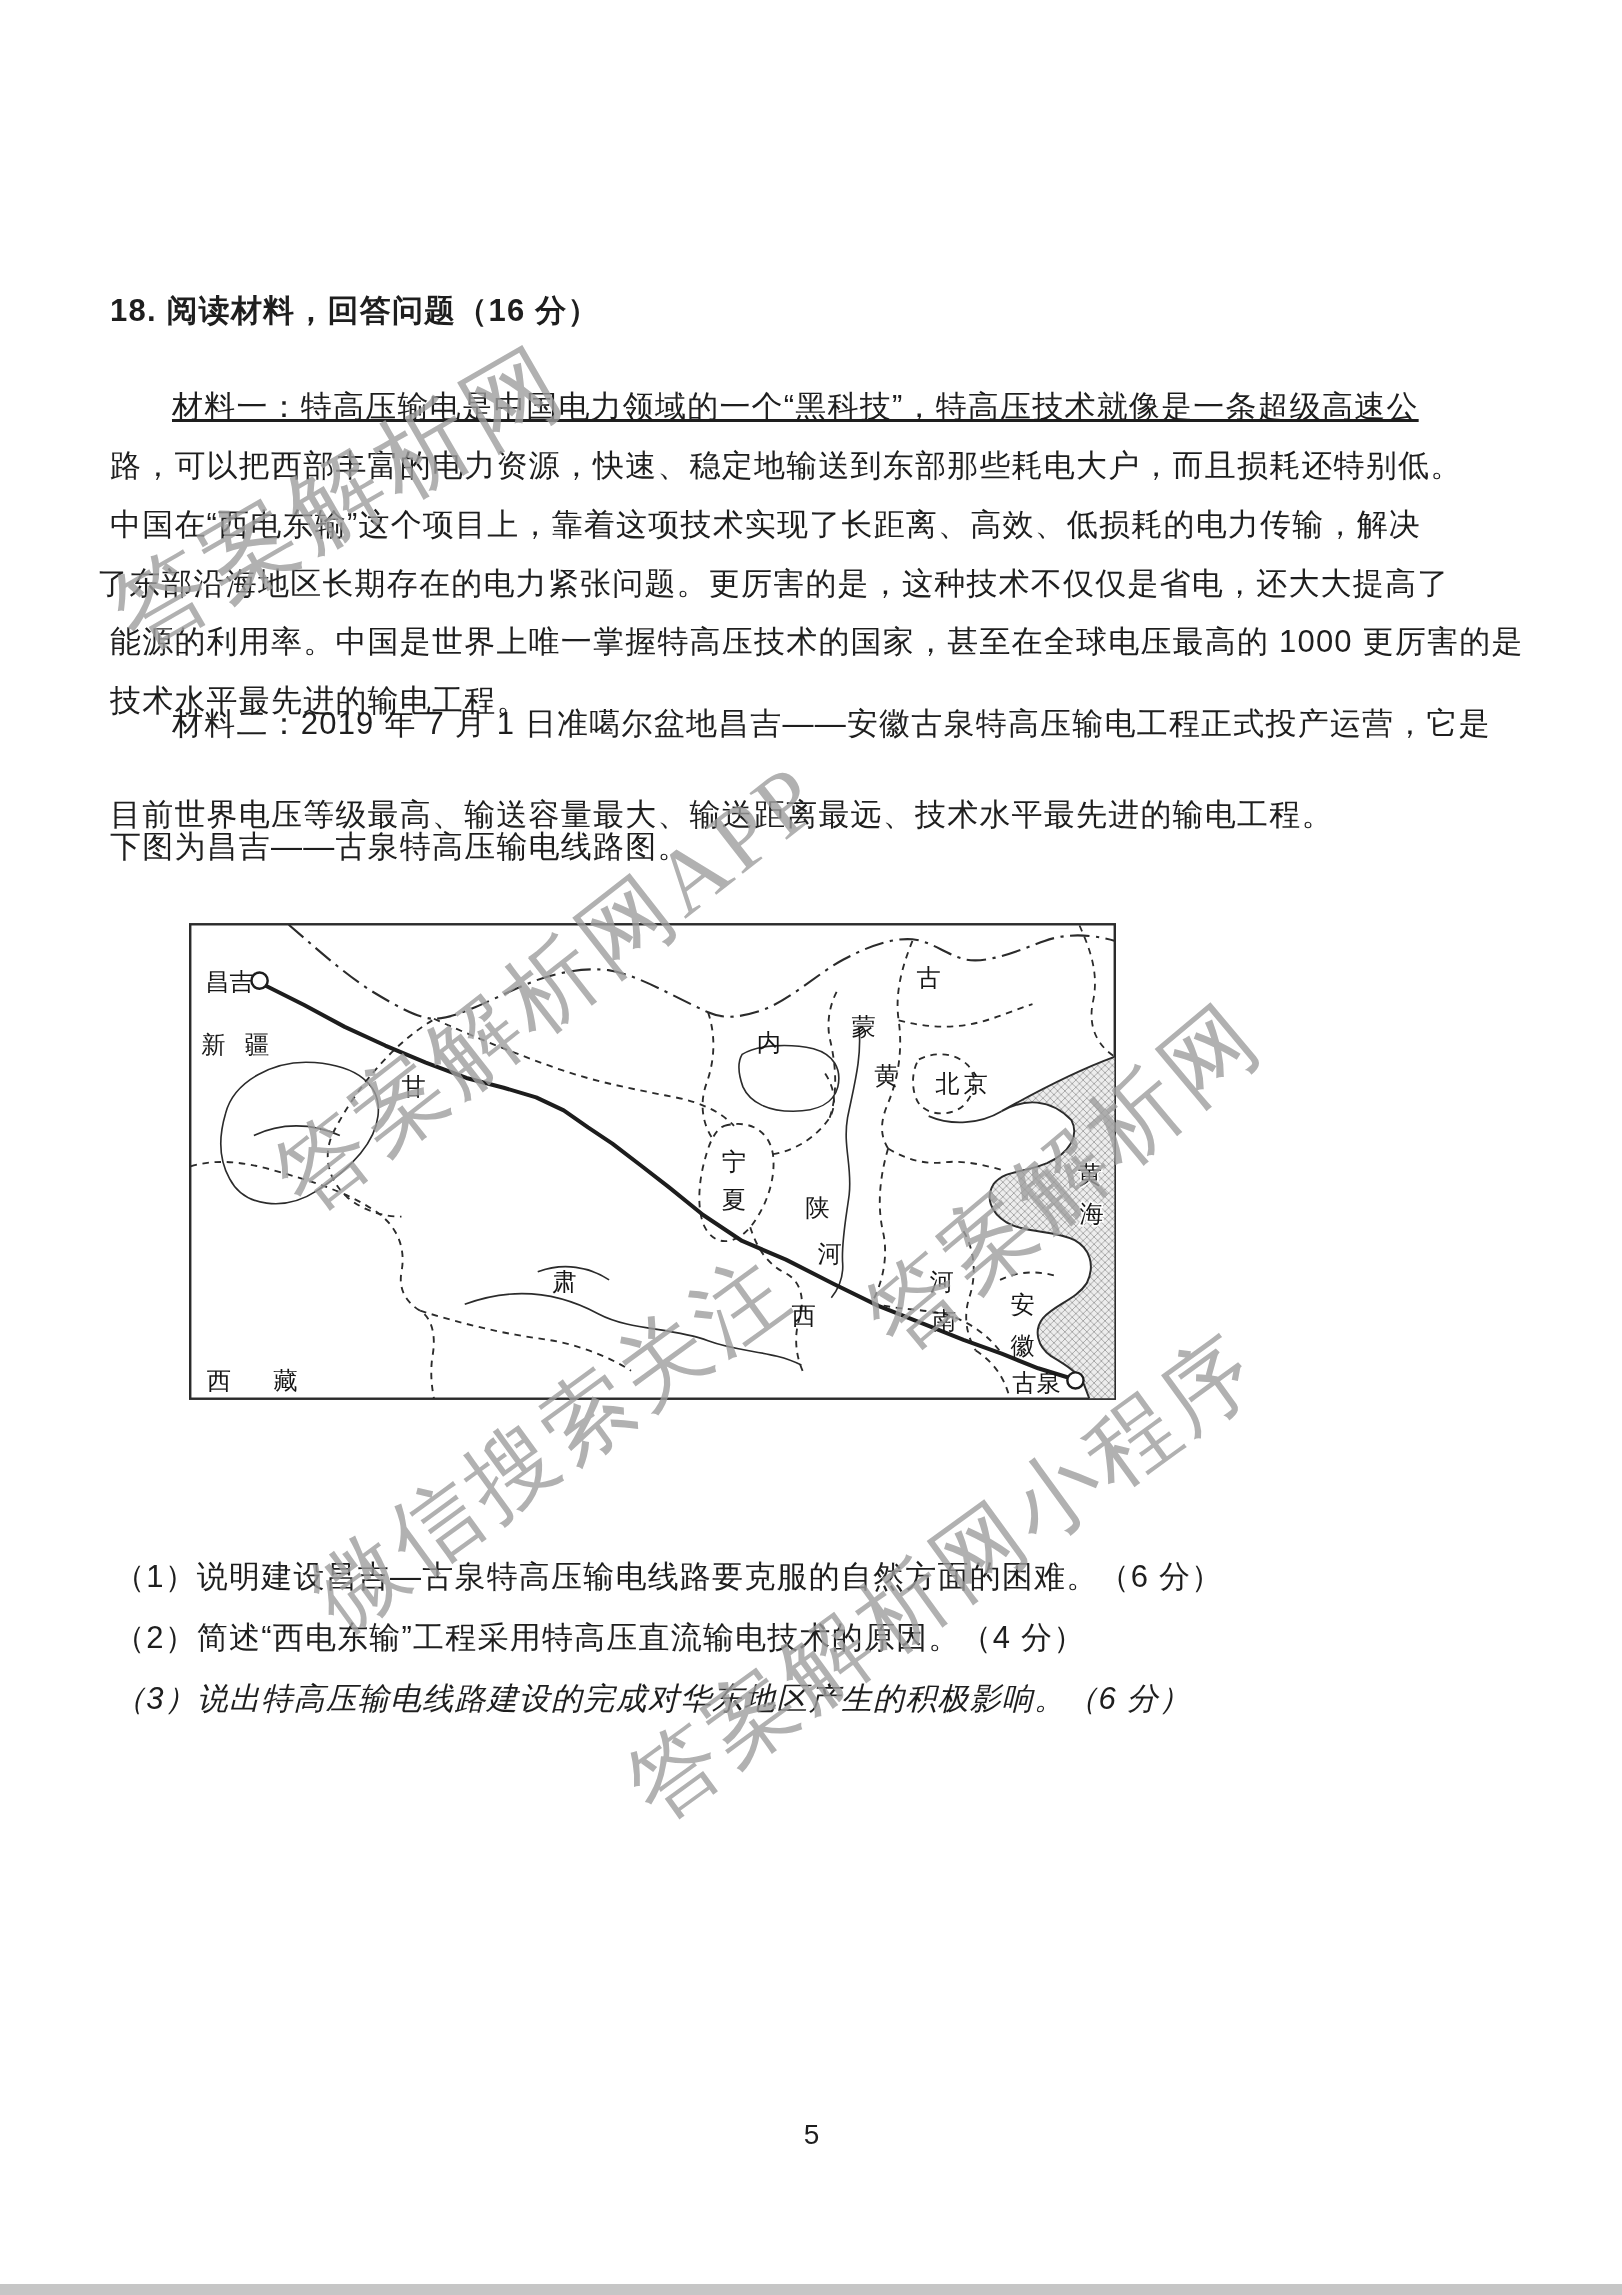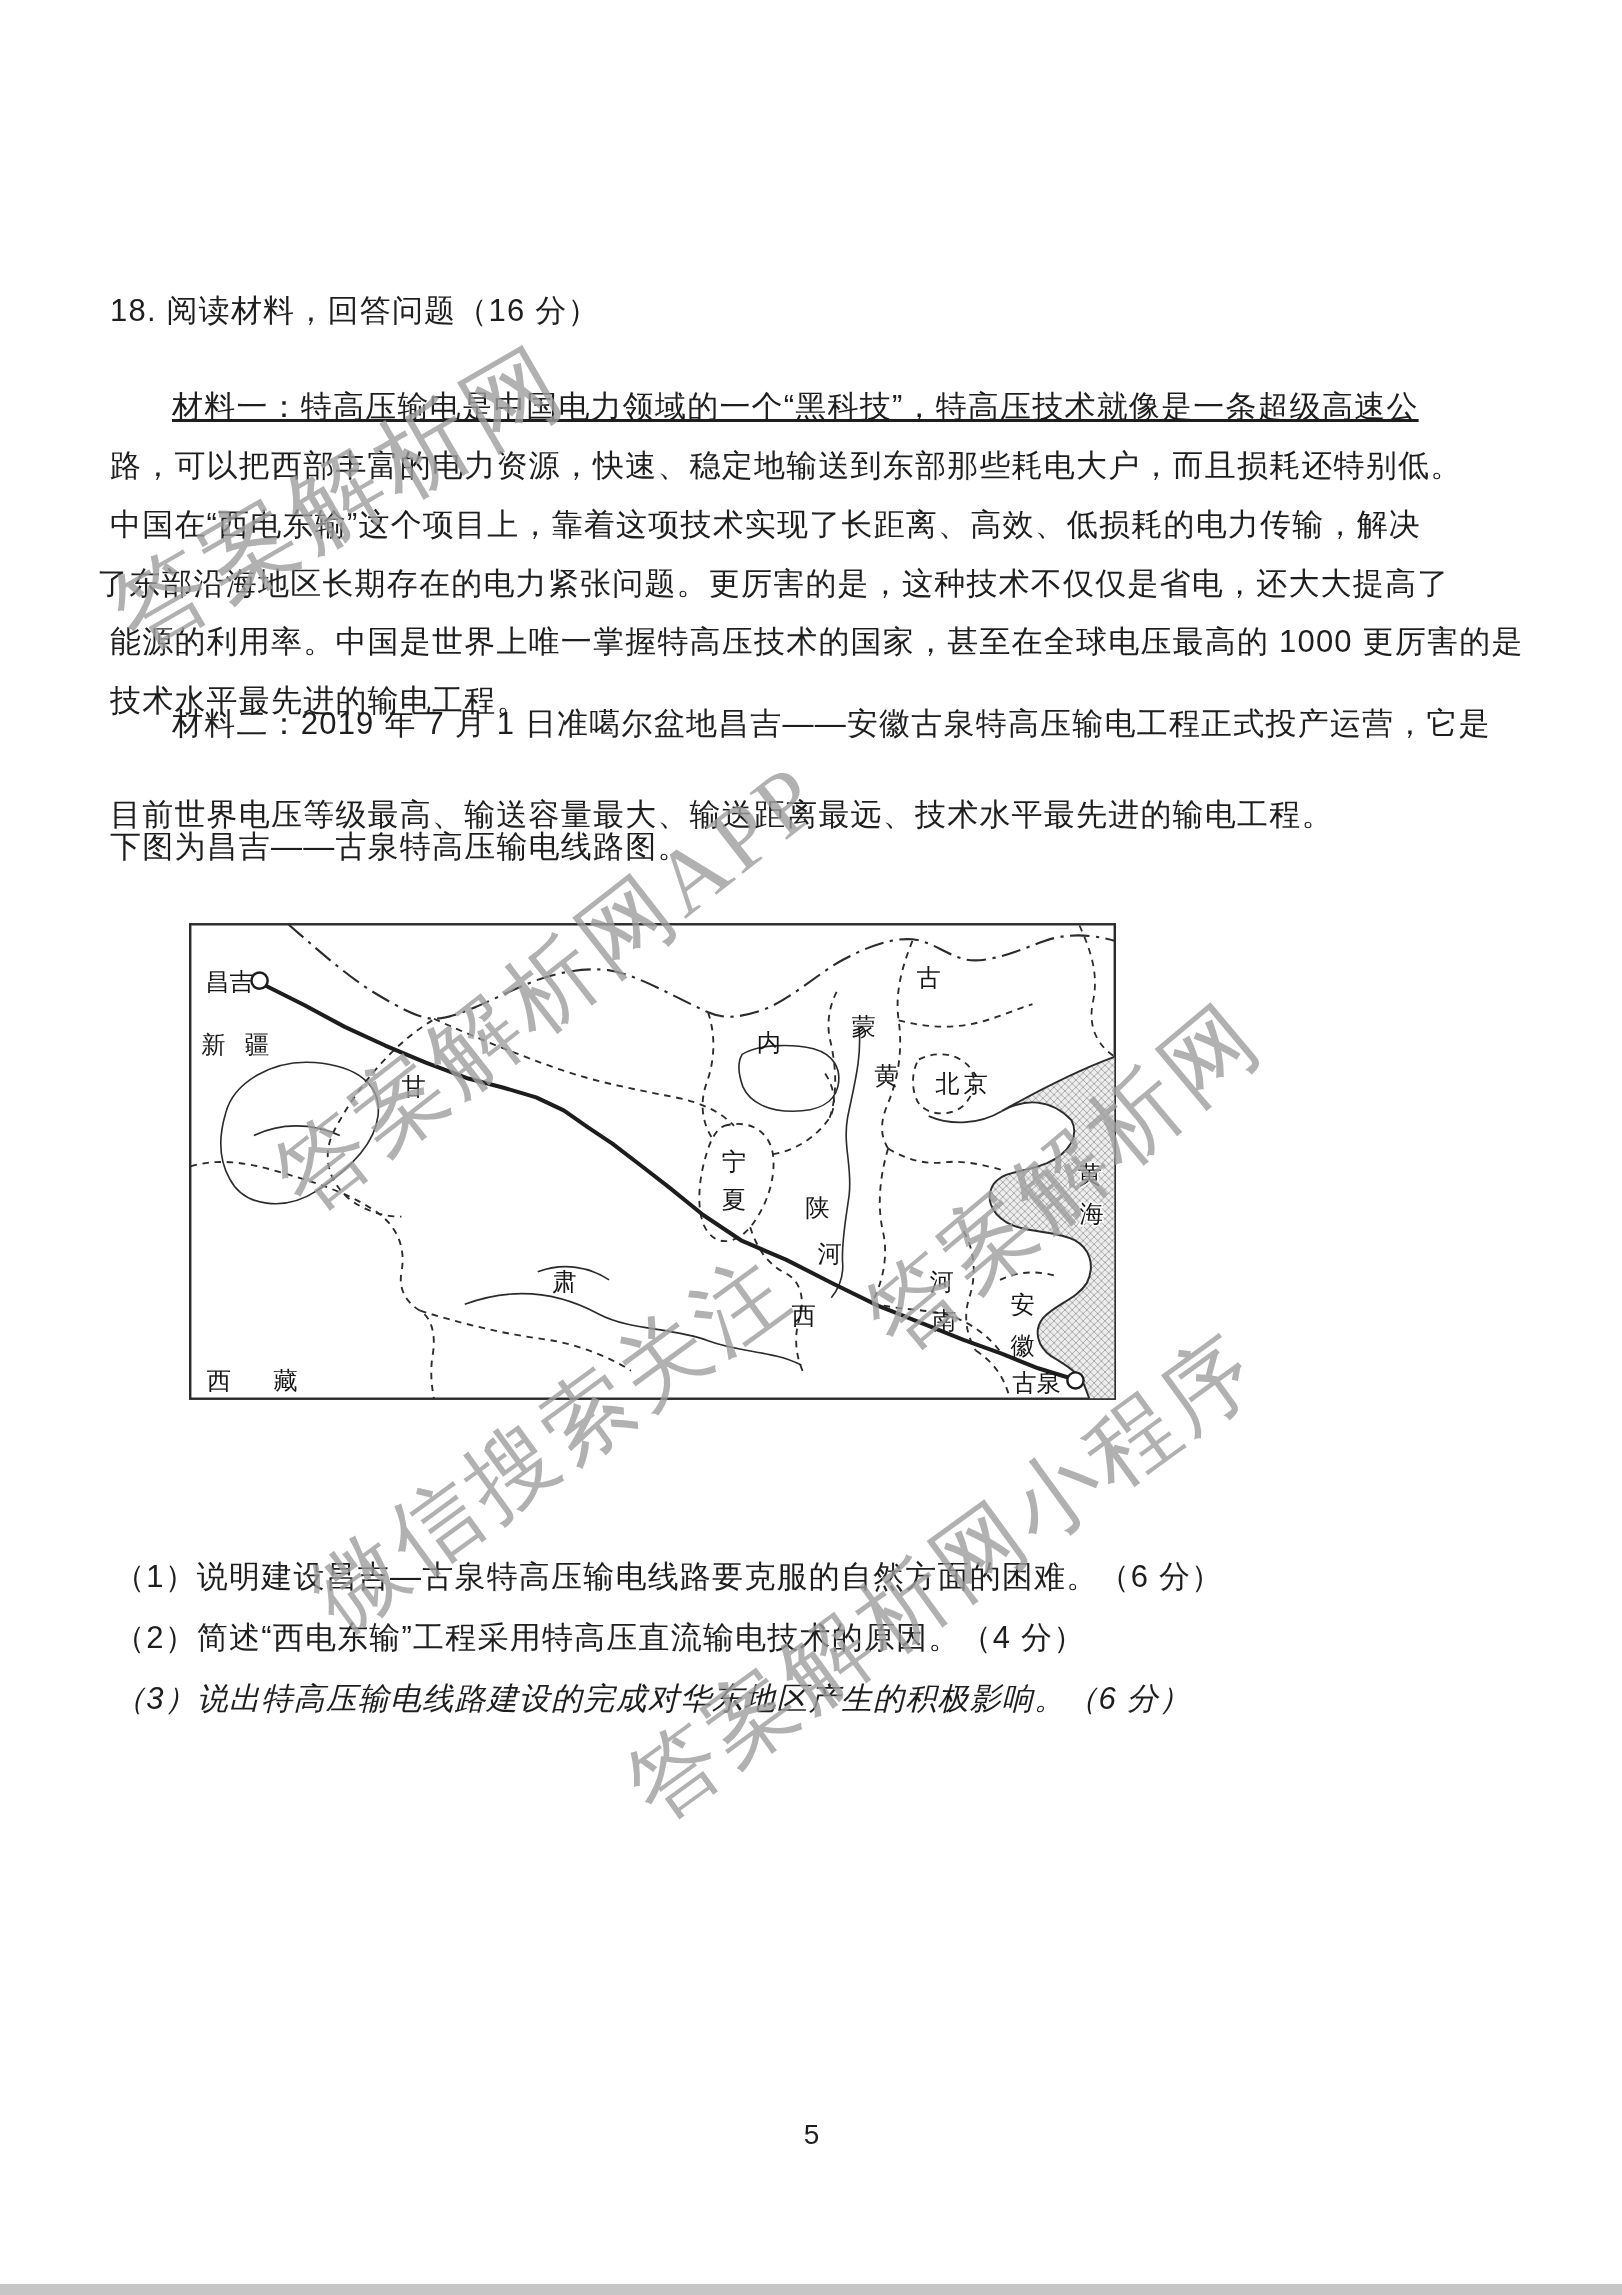--- a/index.html
+++ b/index.html
@@ -37,7 +37,7 @@
   <div class="wm wm4">微信搜索关注</div>
   <div class="wm wm5">答案解析网小程序</div>
 
-  <div class="txt" style="left:110px;top:292px;">18. 阅读材料，回答问题（16 分）</div>
+  <div class="txt" style="left:110px;top:292px;font-weight:bold;">18. 阅读材料，回答问题（16 分）</div>
 
   <div class="txt indent" style="left:110px;top:388px;text-decoration:underline;">材料一：特高压输电是中国电力领域的一个“黑科技”，特高压技术就像是一条超级高速公</div>
   <div class="txt" style="left:110px;top:447px;">路，可以把西部丰富的电力资源，快速、稳定地输送到东部那些耗电大户，而且损耗还特别低。</div>

